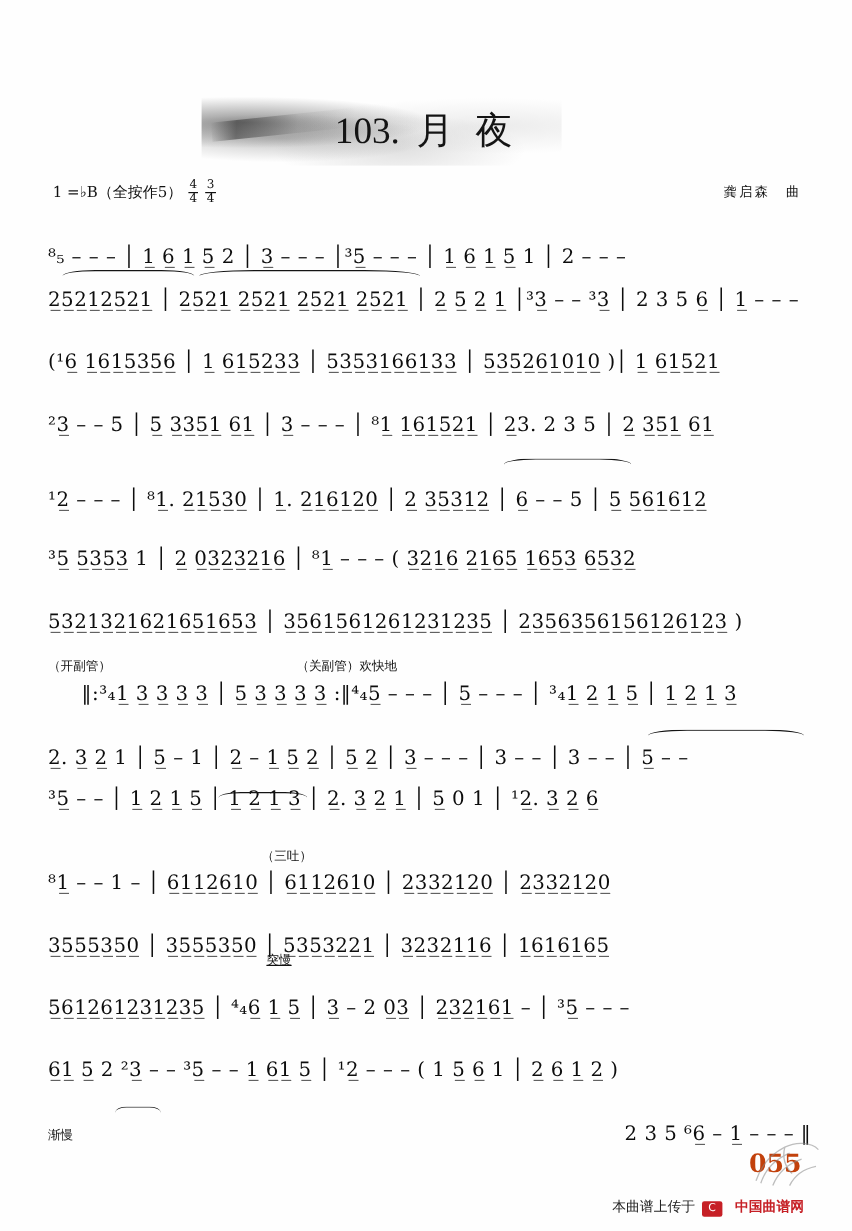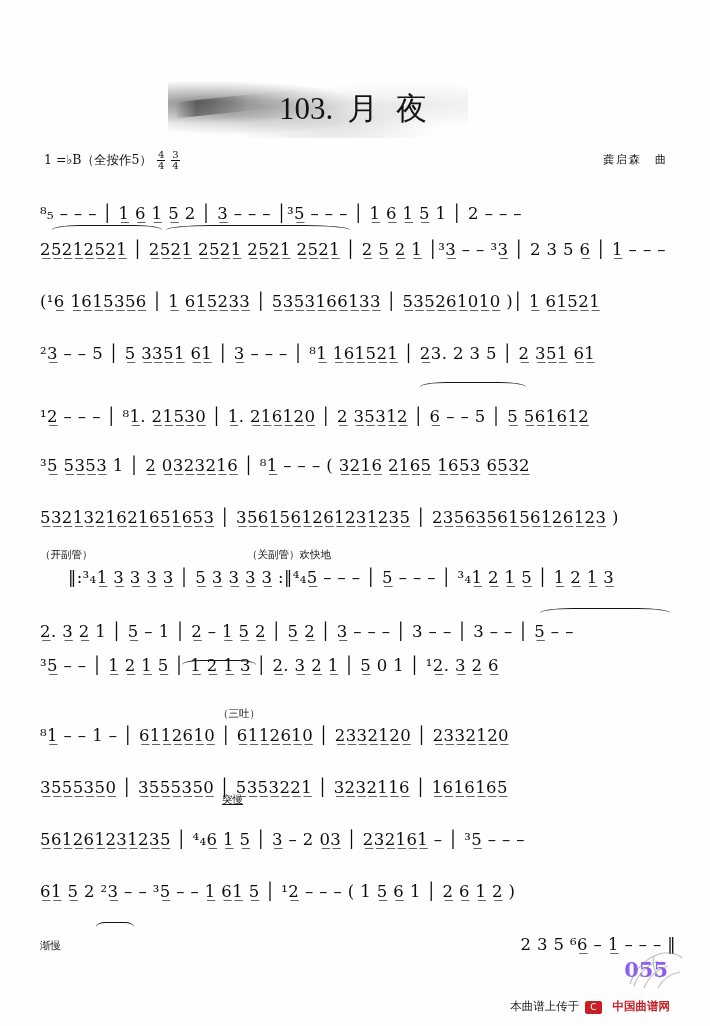--- a/index.html
+++ b/index.html
@@ -109,7 +109,7 @@
     bottom: 44px;
     font-size: 21px;
     font-weight: bold;
-    color: #8b5cf6;
+    color: #c2410c;
     font-family: "DejaVu Serif", serif;
   }
   .footer {

